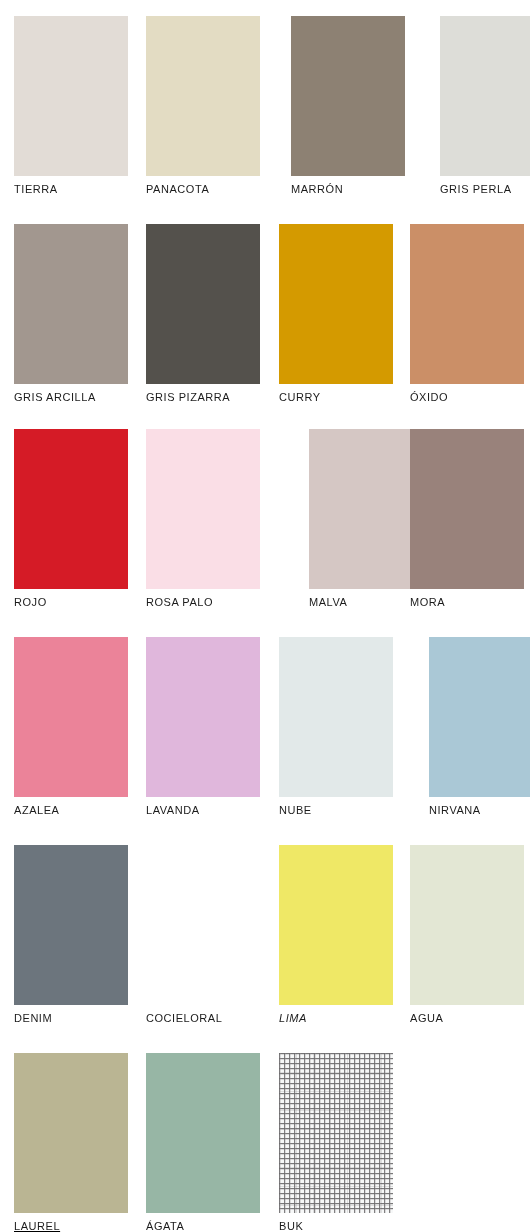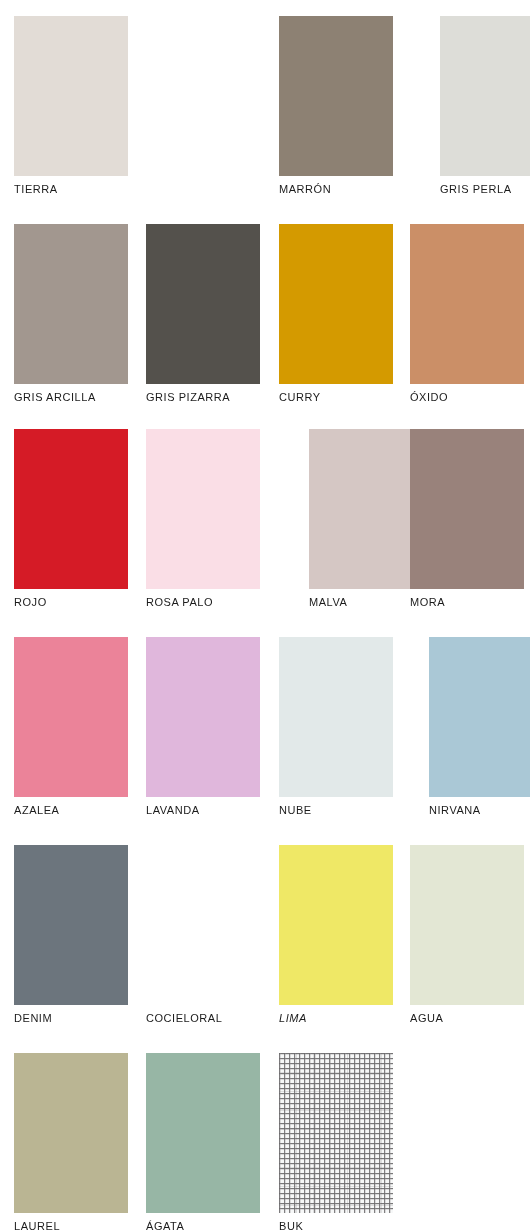--- a/index.html
+++ b/index.html
@@ -90,6 +90,10 @@
       <div class="swatch-chip" title="TIERRA" style="width: 114px; height: 160px; background-color: rgb(226, 220, 214);"></div>
       <div class="swatch-label">TIERRA</div>
     </div>
+    <div class="swatch-cell" style="left: 146px; top: 16px;">
+      <div class="swatch-chip" title="PANACOTA" style="width: 114px; height: 160px; background-color: rgb(227, 220, 195);"></div>
+      <div class="swatch-label">PANACOTA</div>
+    </div>
     <div class="swatch-cell" style="left: 279px; top: 16px;">
       <div class="swatch-chip" title="MARRÓN" style="width: 114px; height: 160px; background-color: rgb(141, 129, 115);"></div>
       <div class="swatch-label">MARRÓN</div>

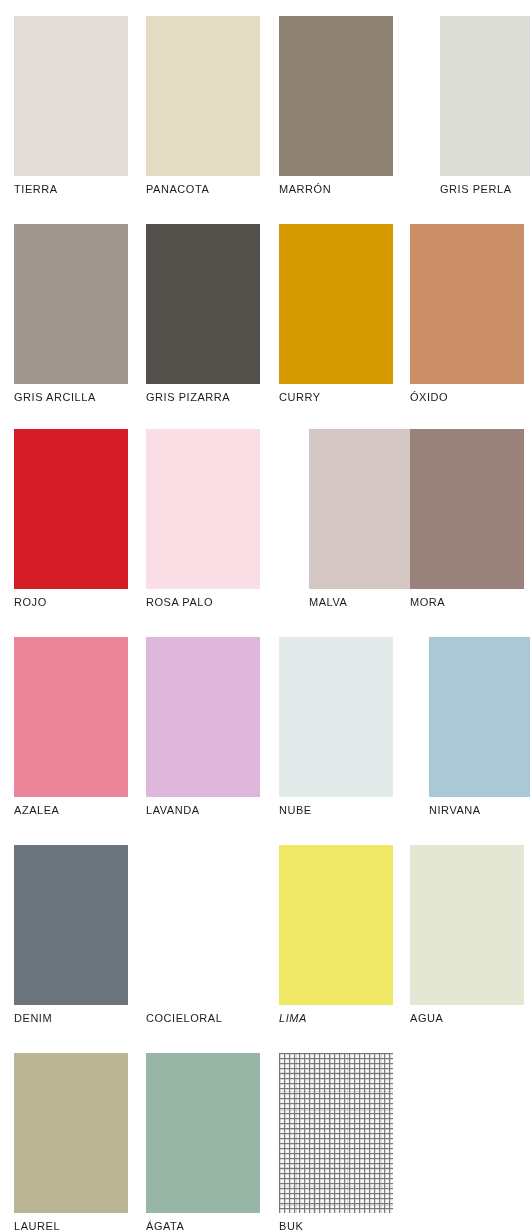--- a/index.html
+++ b/index.html
@@ -94,7 +94,7 @@
       <div class="swatch-chip" title="PANACOTA" style="width: 114px; height: 160px; background-color: rgb(227, 220, 195);"></div>
       <div class="swatch-label">PANACOTA</div>
     </div>
-    <div class="swatch-cell" style="left: 279px; top: 16px;">
+    <div class="swatch-cell" style="left: 291px; top: 16px;">
       <div class="swatch-chip" title="MARRÓN" style="width: 114px; height: 160px; background-color: rgb(141, 129, 115);"></div>
       <div class="swatch-label">MARRÓN</div>
     </div>

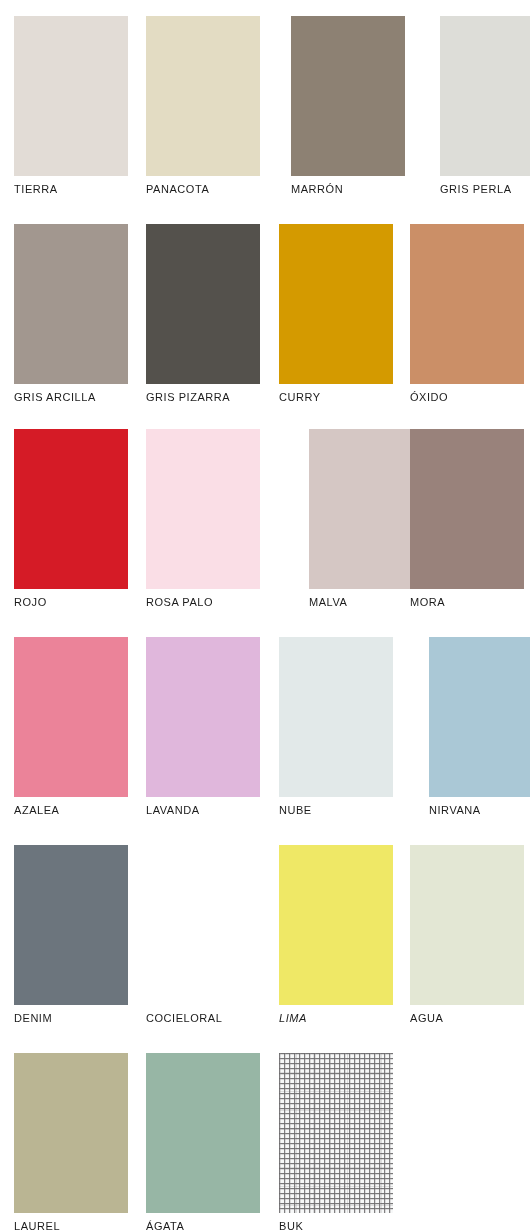--- a/index.html
+++ b/index.html
@@ -166,7 +166,7 @@
       <div class="swatch-chip" title="AGUA" style="width: 114px; height: 160px; background-color: rgb(227, 231, 212);"></div>
       <div class="swatch-label">AGUA</div>
     </div>
-    <div class="swatch-cell" style="left: 14px; top: 1053px;">
+    <div class="swatch-cell" style="left: 14px; top: 1053px; text-decoration: underline;">
       <div class="swatch-chip" title="LAUREL" style="width: 114px; height: 160px; background-color: rgb(186, 181, 147);"></div>
       <div class="swatch-label">LAUREL</div>
     </div>

